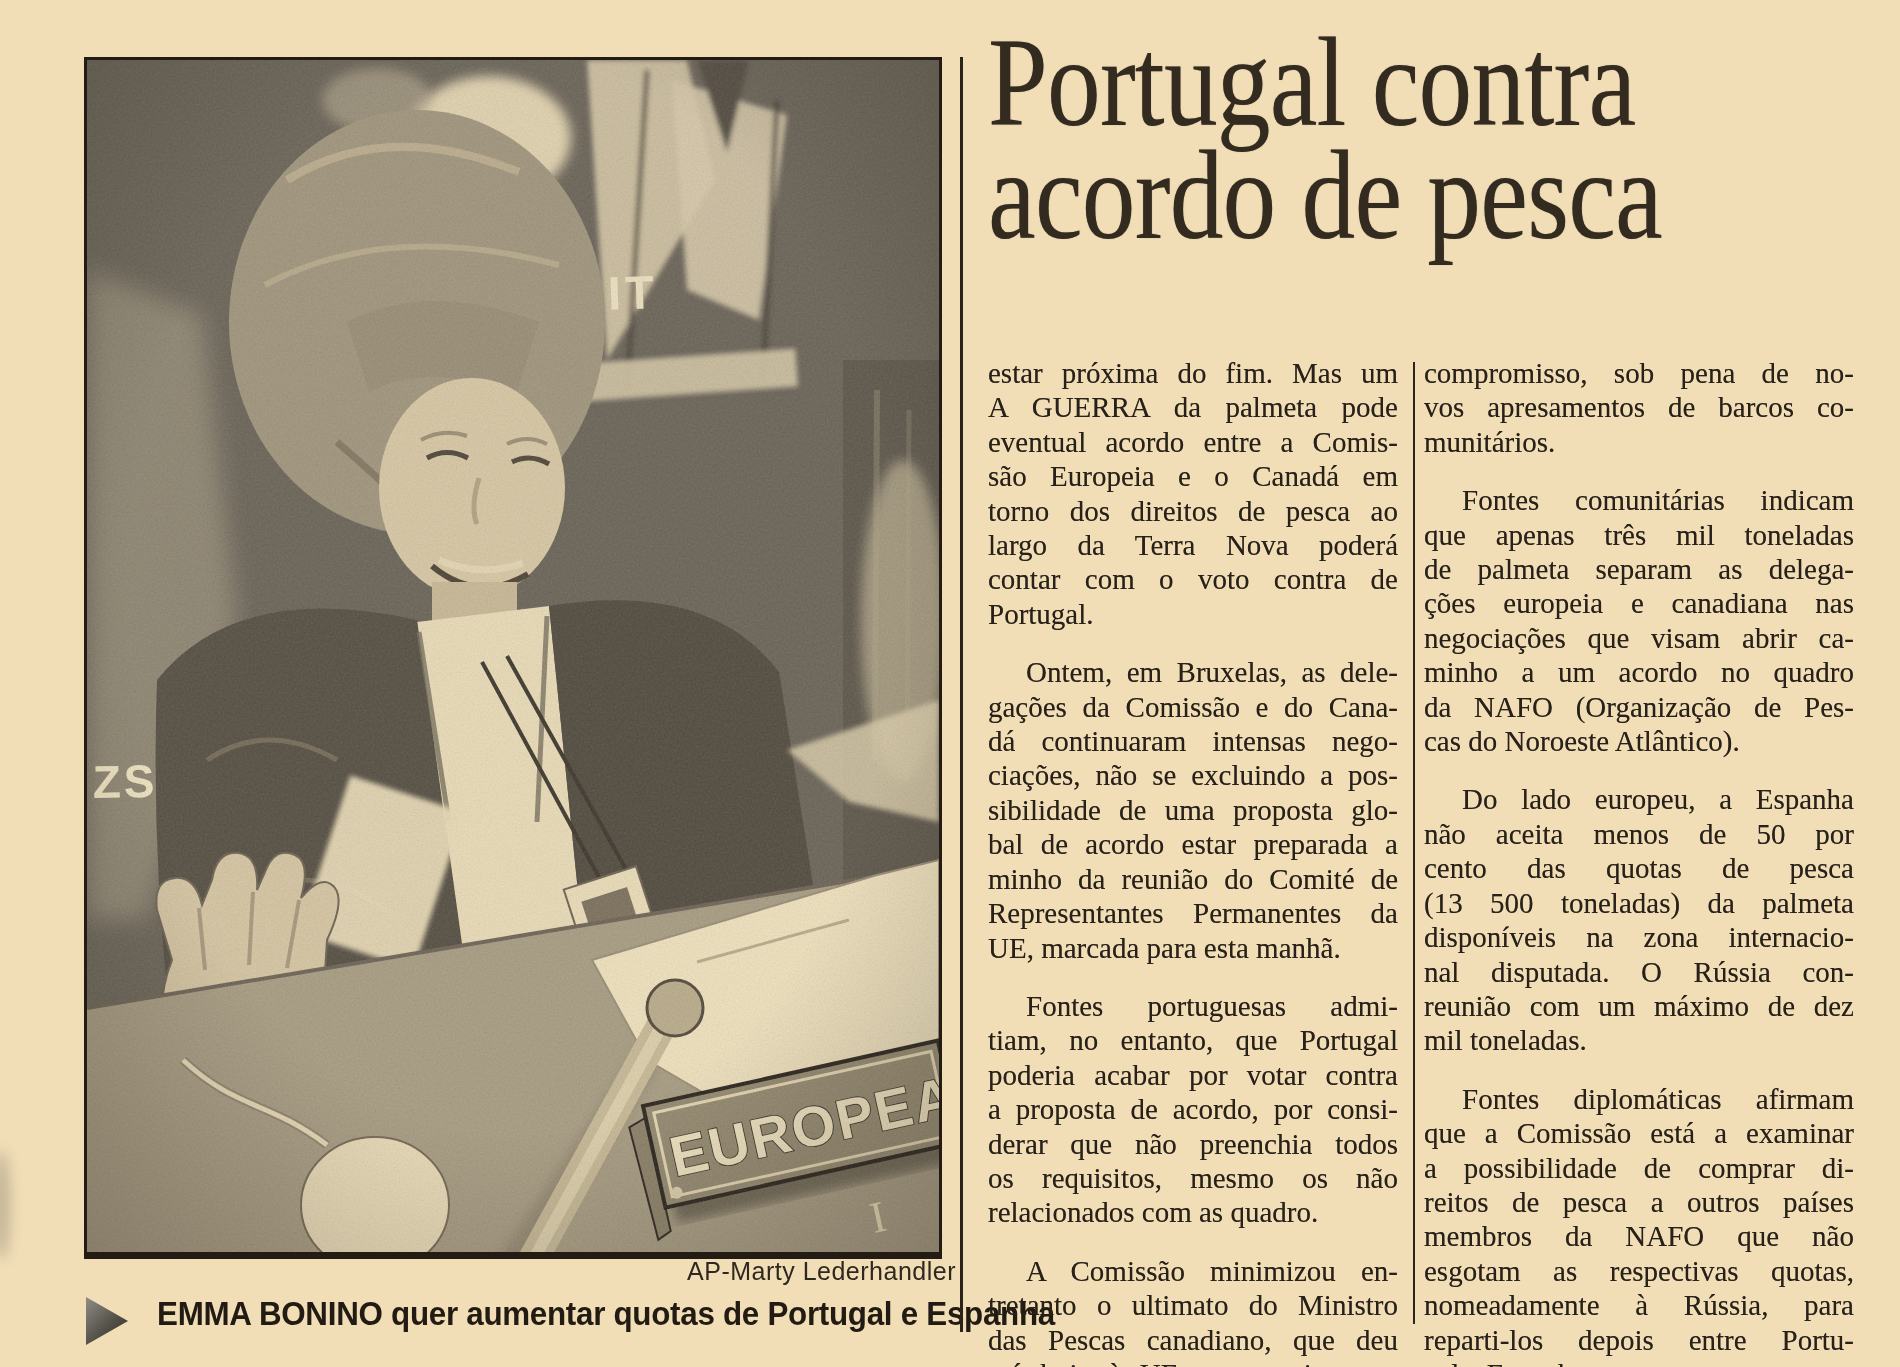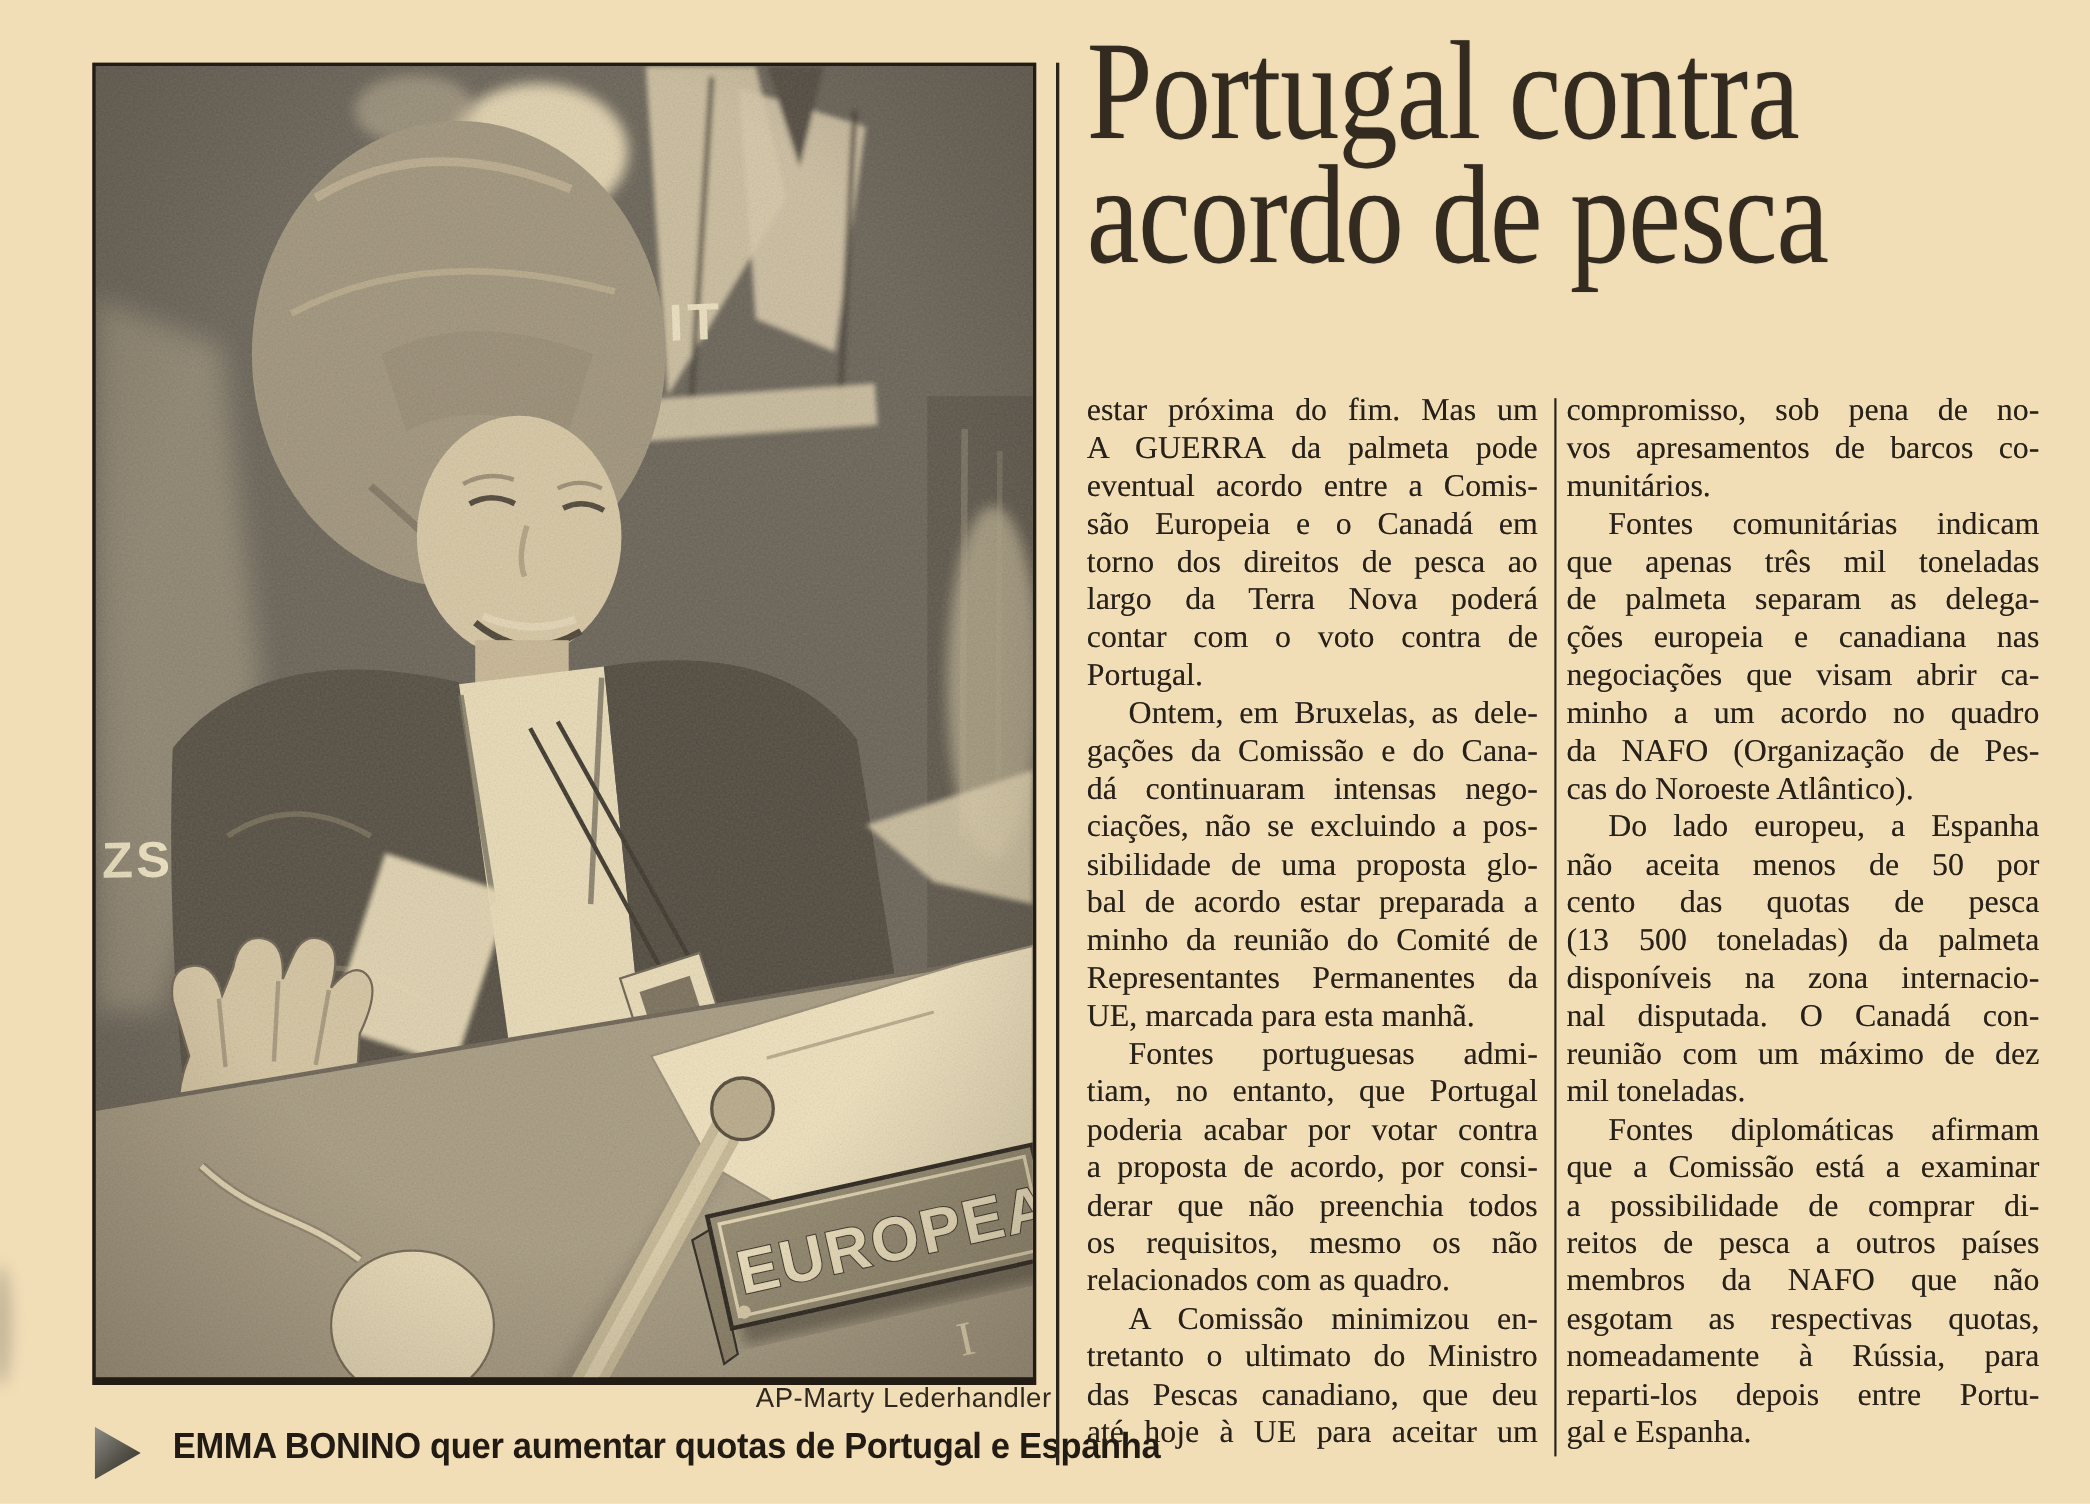--- a/index.html
+++ b/index.html
@@ -56,7 +56,7 @@
   .col2{left:1424px;width:430px;}
   .tline{line-height:34.4px;white-space:normal;}
   .just{text-align:justify;text-align-last:justify;-moz-text-align-last:justify;}
-  .ind{text-indent:38px;}
+  .ind{text-indent:38px;margin-top:24px;}
   
   .smudge{
     position:absolute;left:-8px;top:1150px;width:18px;height:110px;

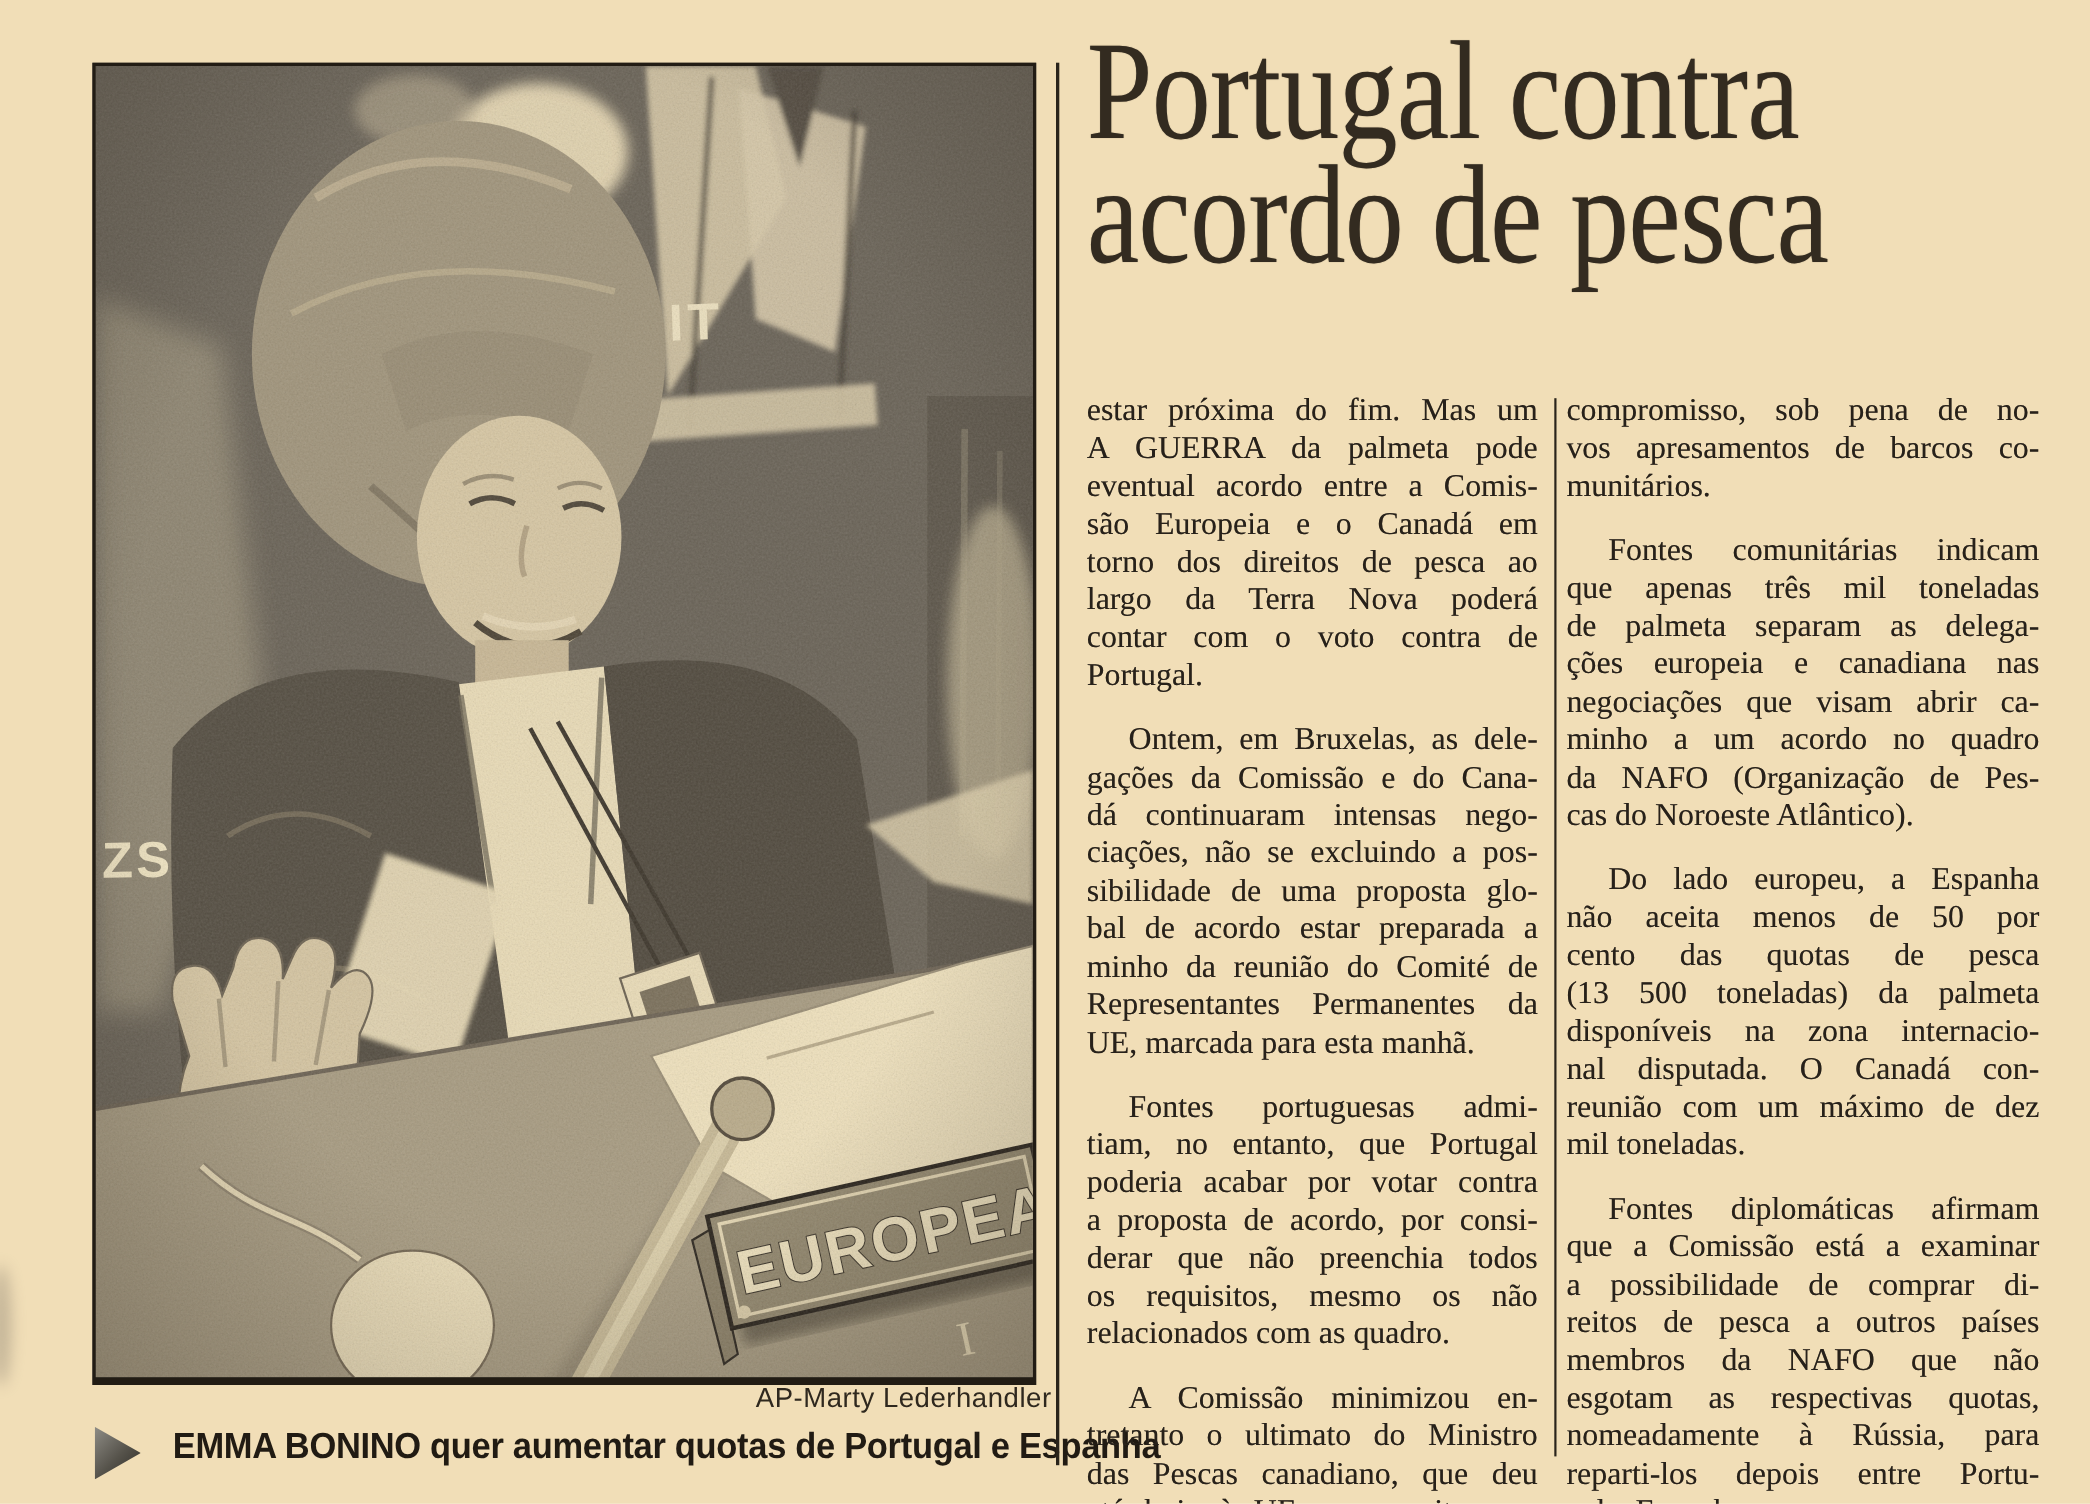--- a/index.html
+++ b/index.html
@@ -271,7 +271,7 @@
         <div class="tline just">cento das quotas de pesca</div>
         <div class="tline just">(13 500 toneladas) da palmeta</div>
         <div class="tline just">disponíveis na zona internacio-</div>
-        <div class="tline just">nal disputada. O Canadá con-</div>
+        <div class="tline just">nal disputada. O Rússia con-</div>
         <div class="tline just">reunião com um máximo de dez</div>
         <div class="tline">mil toneladas.</div>
       </div>

